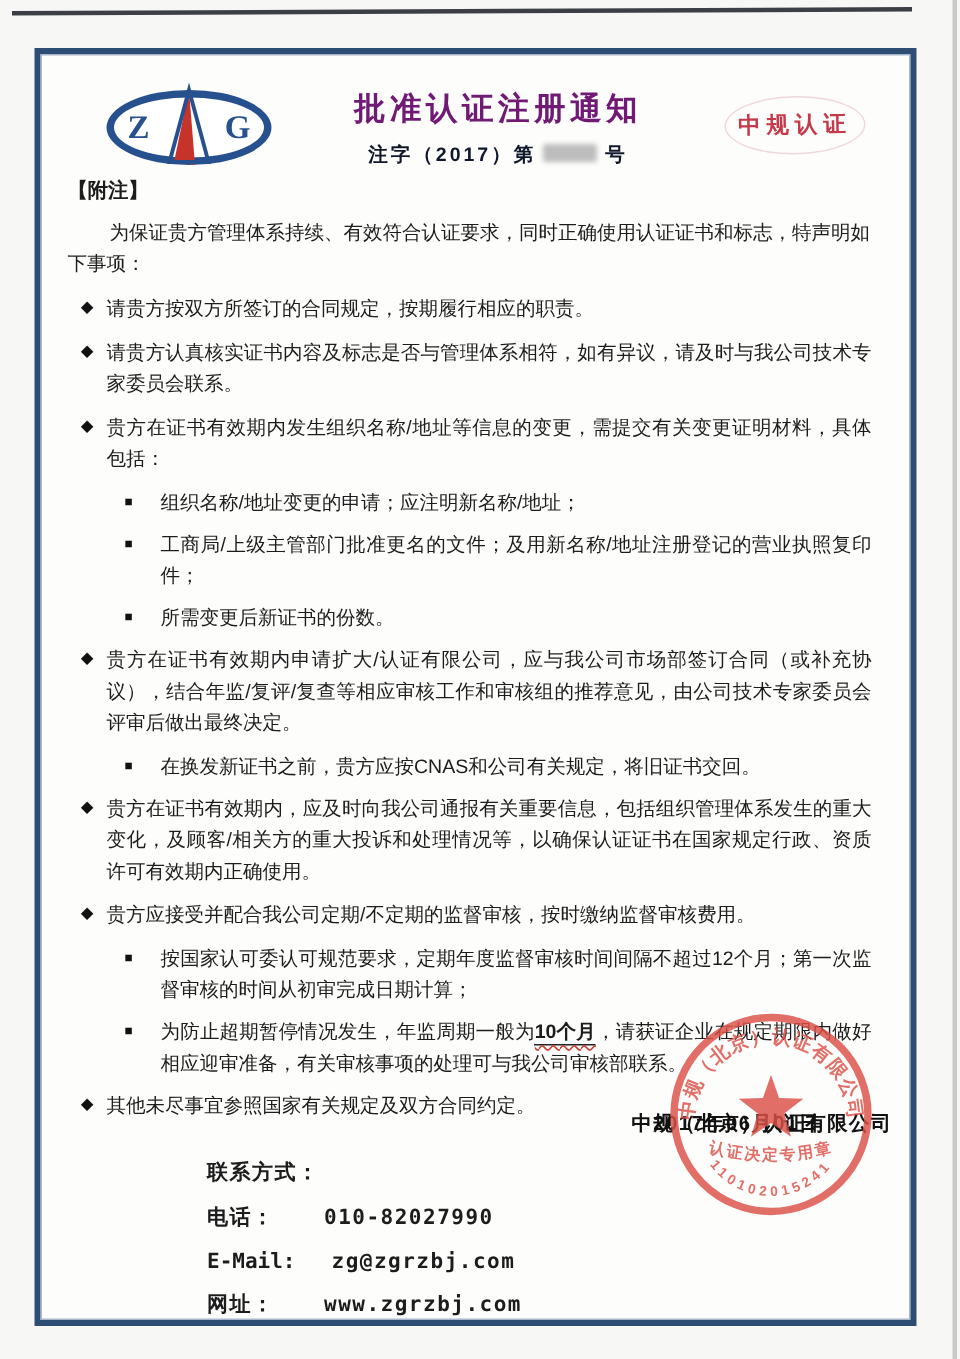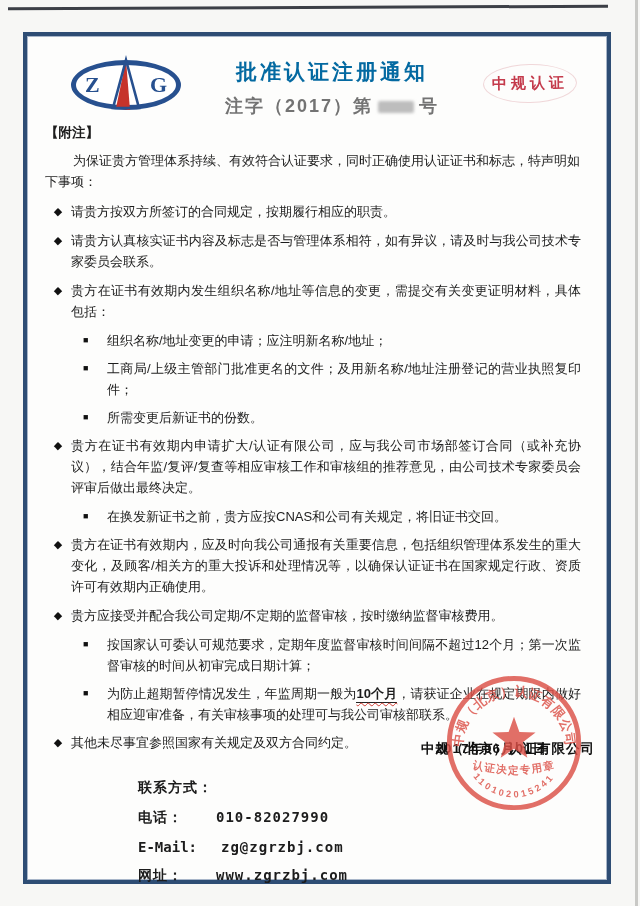--- a/index.html
+++ b/index.html
@@ -28,7 +28,7 @@
   .logo .ltr{font-family:"Liberation Serif","DejaVu Serif",serif;font-weight:bold;font-size:22px;color:#27508f;line-height:1;}
   .logo svg{position:absolute;left:50%;top:-7px;transform:translateX(-50%);overflow:visible;}
   .head-center{flex:1;text-align:center;padding-top:6px;}
-  .doc-title{color:#0369a1;font-size:21px;font-weight:bold;letter-spacing:3px;margin:0 0 8px 0;}
+  .doc-title{color:#701a75;font-size:21px;font-weight:bold;letter-spacing:3px;margin:0 0 8px 0;}
   .doc-no{font-size:18px;font-weight:bold;letter-spacing:2px;color:#737373;}
   .blur-num{display:inline-block;width:36px;height:12px;background:#bdbdbd;border-radius:2px;filter:blur(1.6px);vertical-align:-1px;margin:0 5px;}
   .head-stamp{

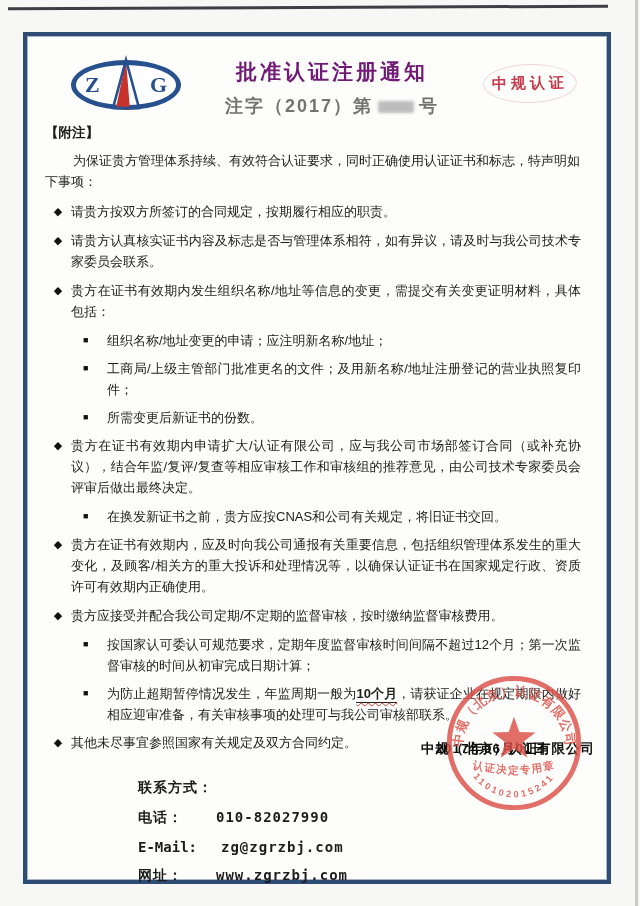--- a/index.html
+++ b/index.html
@@ -29,7 +29,7 @@
   .logo svg{position:absolute;left:50%;top:-7px;transform:translateX(-50%);overflow:visible;}
   .head-center{flex:1;text-align:center;padding-top:6px;}
   .doc-title{color:#701a75;font-size:21px;font-weight:bold;letter-spacing:3px;margin:0 0 8px 0;}
-  .doc-no{font-size:18px;font-weight:bold;letter-spacing:2px;color:#737373;}
+  .doc-no{font-size:13px;font-weight:bold;letter-spacing:2px;color:#0f172a;}
   .blur-num{display:inline-block;width:36px;height:12px;background:#bdbdbd;border-radius:2px;filter:blur(1.6px);vertical-align:-1px;margin:0 5px;}
   .head-stamp{
     flex:0 0 auto;margin-top:12px;margin-right:6px;

